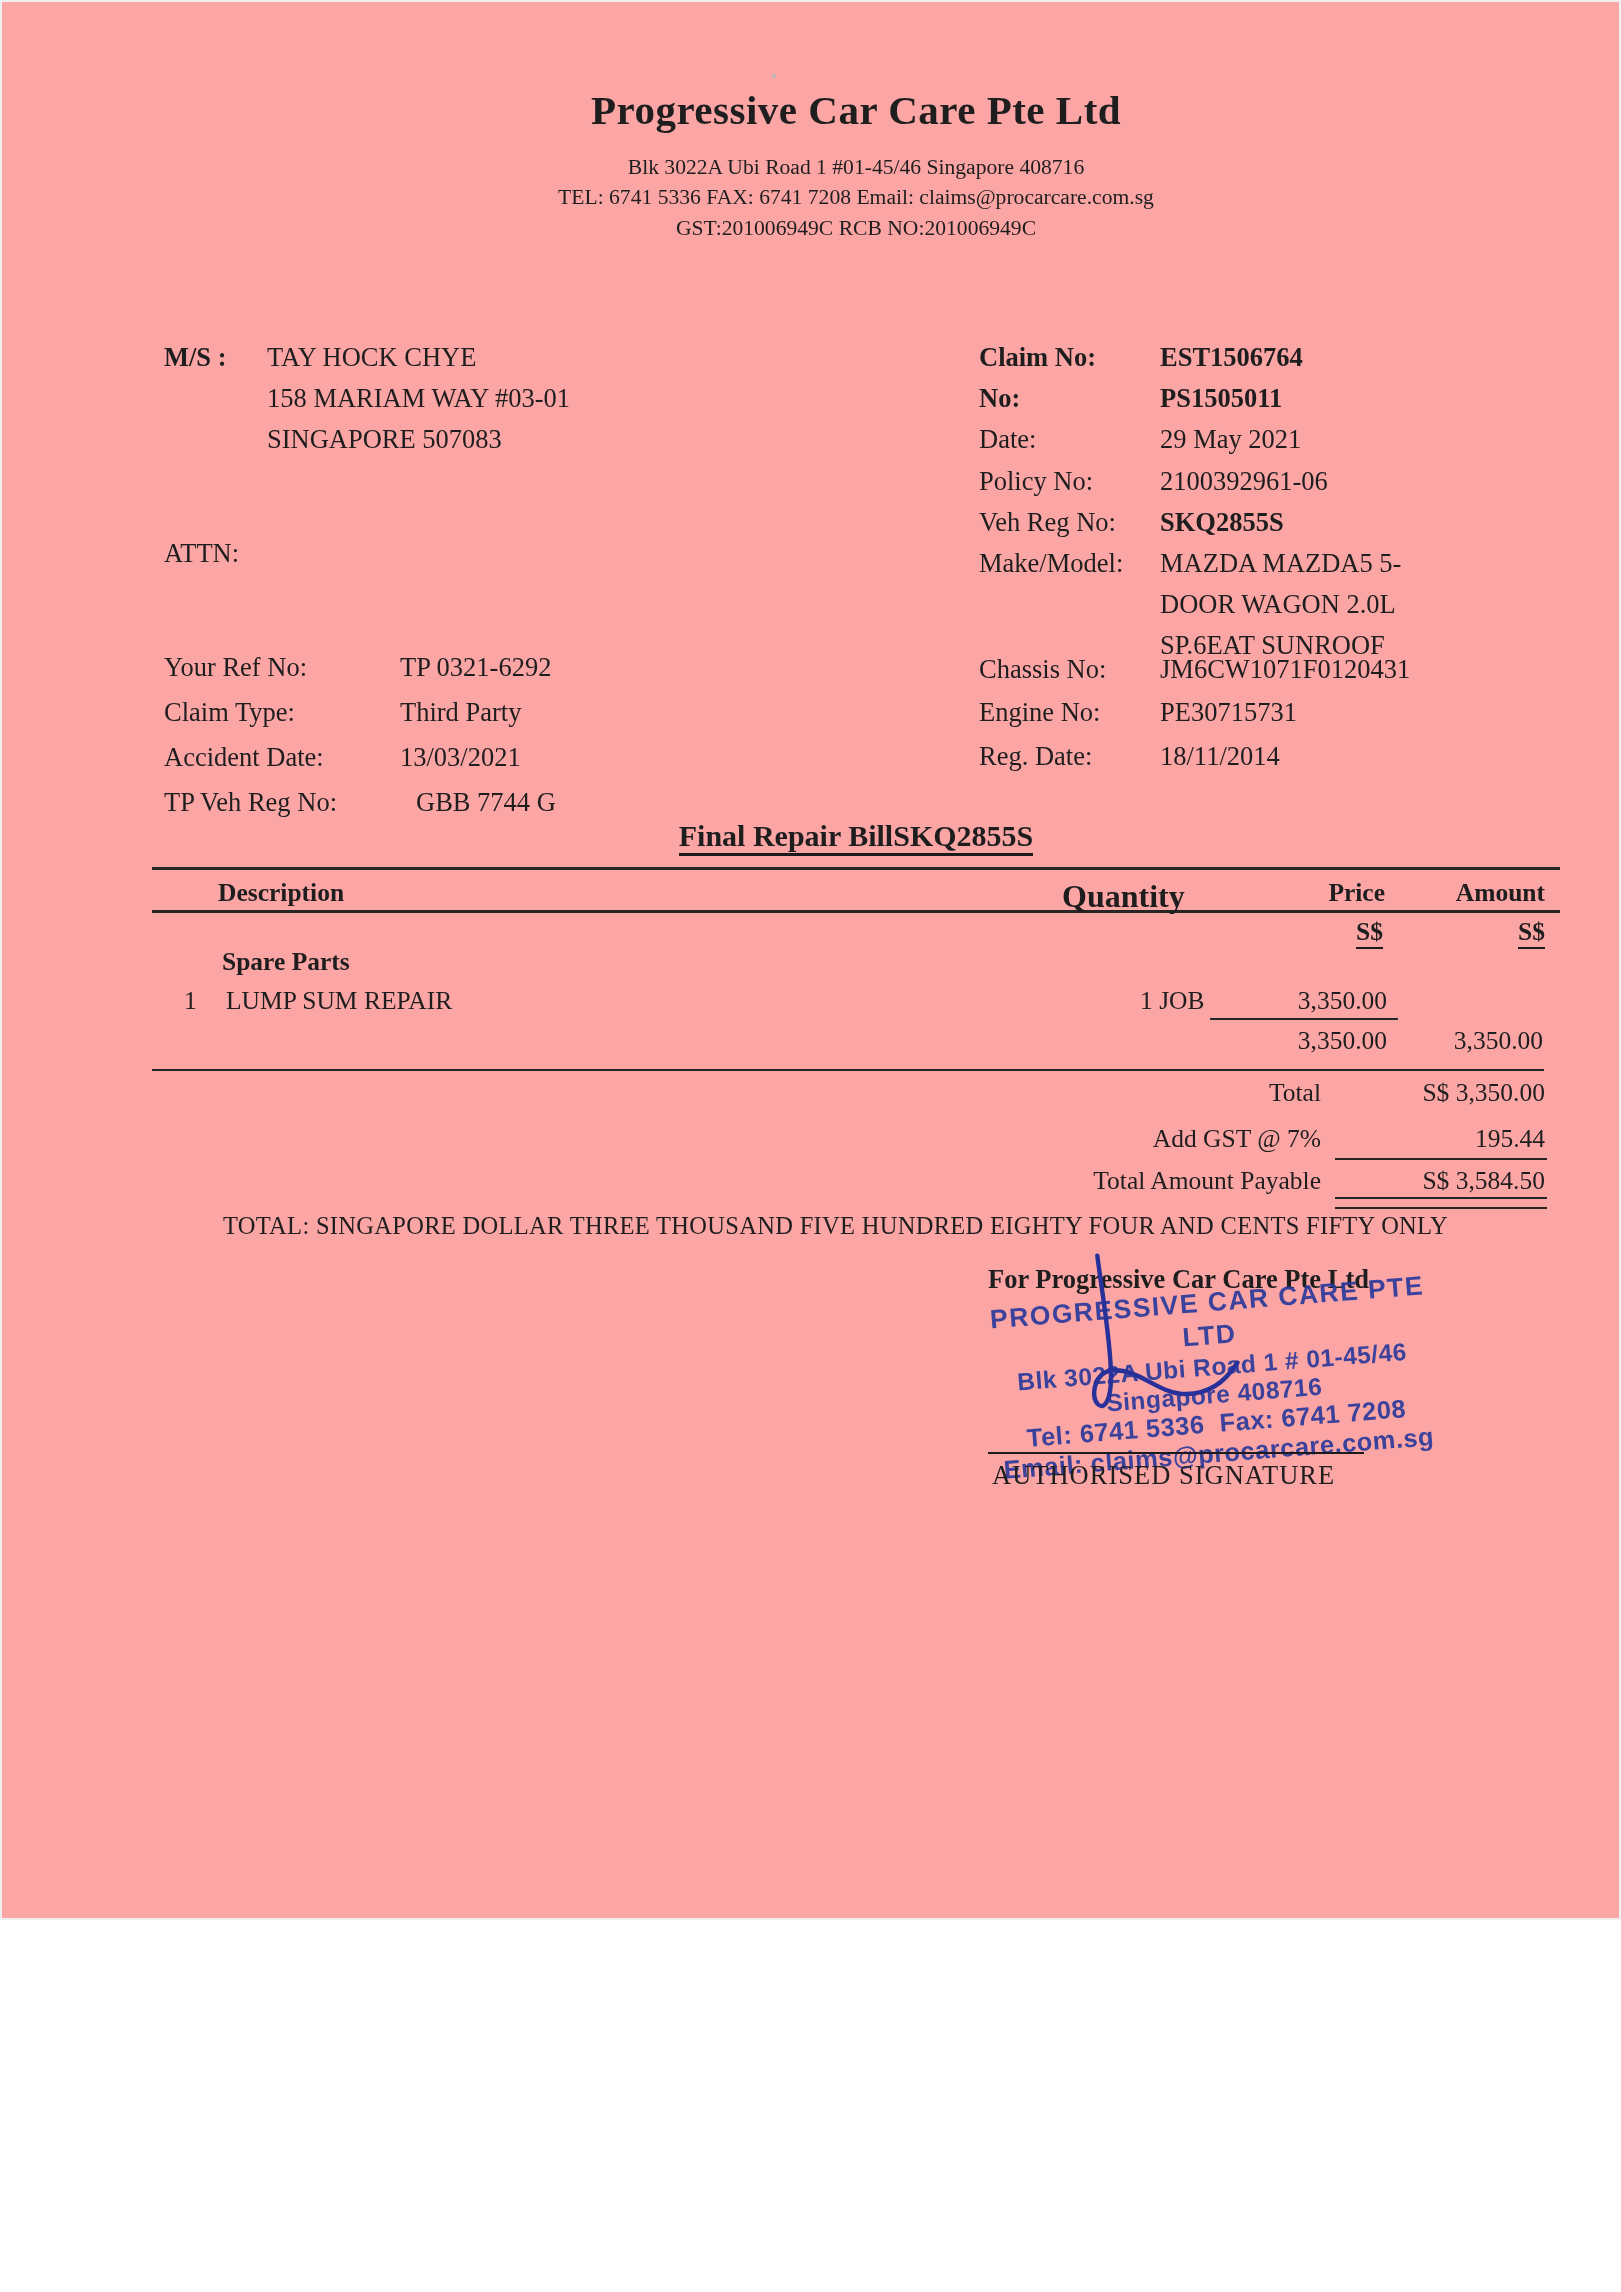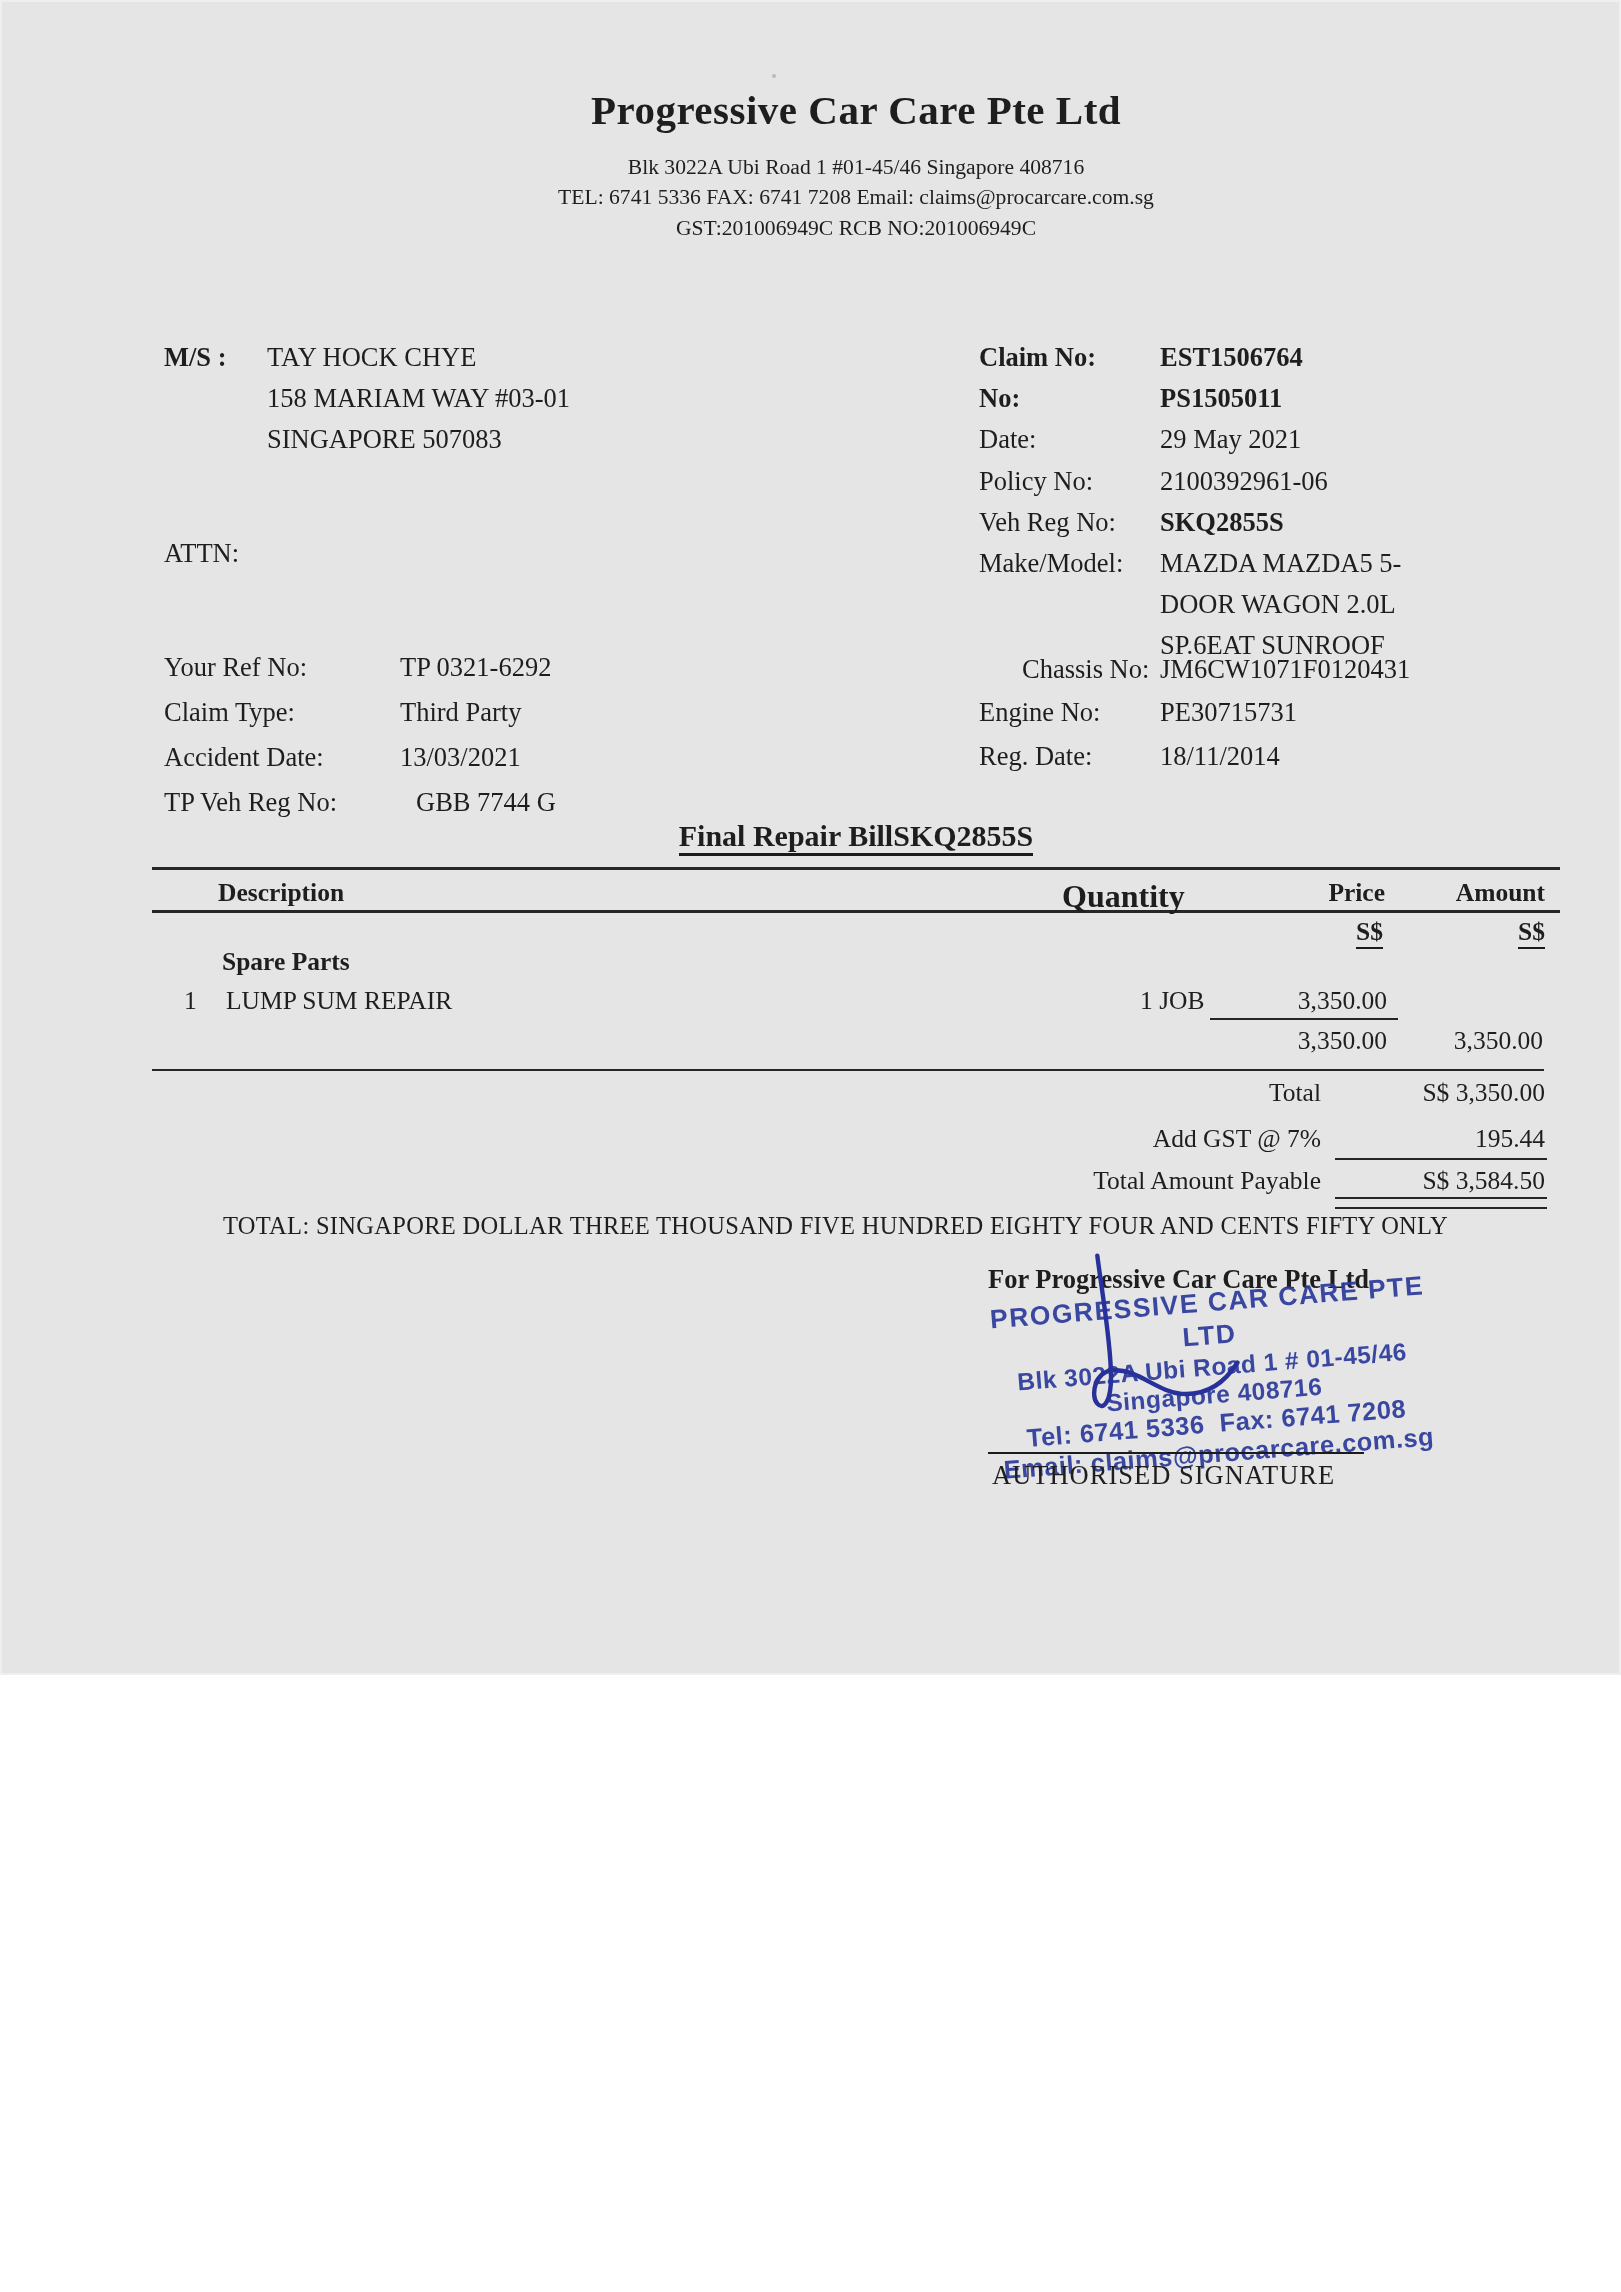--- a/index.html
+++ b/index.html
@@ -5,8 +5,8 @@
   html,body{margin:0;padding:0;background:#ffffff;}
   .page{
     position:relative;
-    width:1621px;height:1675px;
-    background:#e5e5e5;
+    width:1621px;height:1920px;
+    background:#fca5a5;
     font-family:"Liberation Serif","DejaVu Serif",serif;
     color:#1e1e1e;
     overflow:hidden;

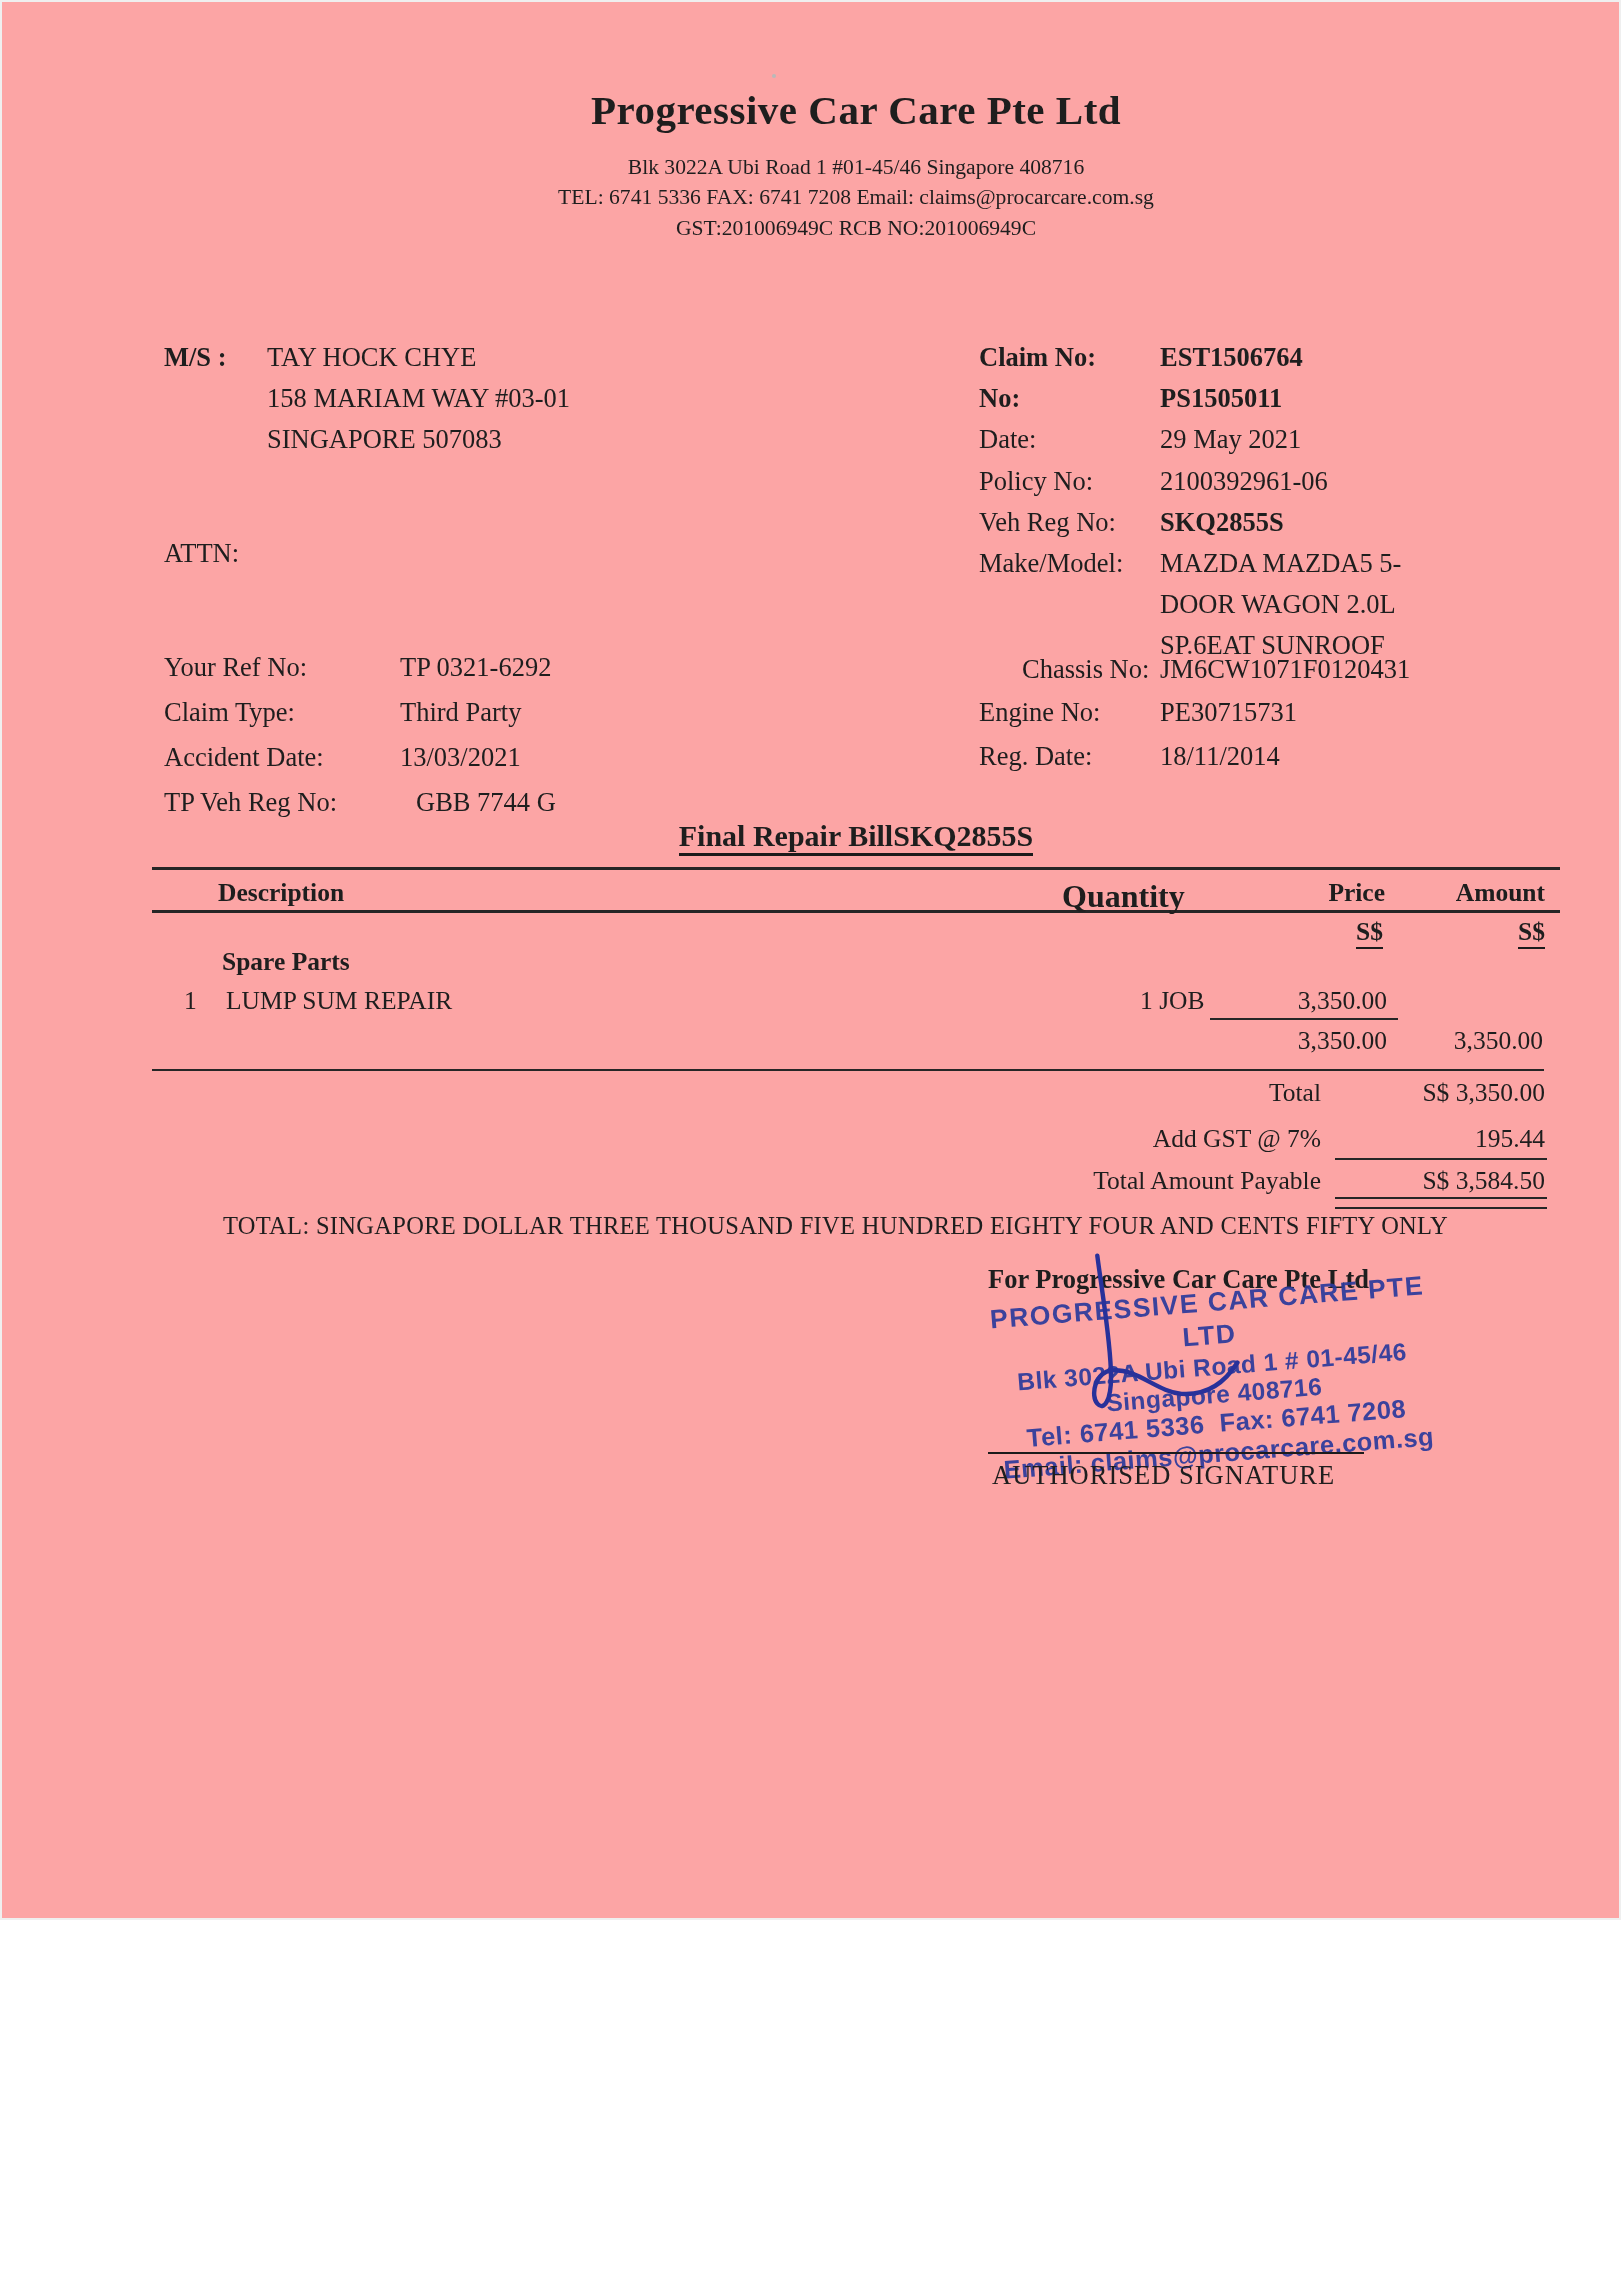--- a/index.html
+++ b/index.html
@@ -76,7 +76,7 @@
   <div class="abs fs-body" style="left:1160px;top:589px;">DOOR WAGON 2.0L</div>
   <div class="abs fs-body" style="left:1160px;top:630px;">SP.6EAT SUNROOF</div>
 
-  <div class="abs fs-body" style="left:1022px;top:654px;">Chassis No:</div>
+  <div class="abs fs-body" style="left:979px;top:654px;">Chassis No:</div>
   <div class="abs fs-body" style="left:1160px;top:654px;">JM6CW1071F0120431</div>
   <div class="abs fs-body" style="left:979px;top:697px;">Engine No:</div>
   <div class="abs fs-body" style="left:1160px;top:697px;">PE30715731</div>

